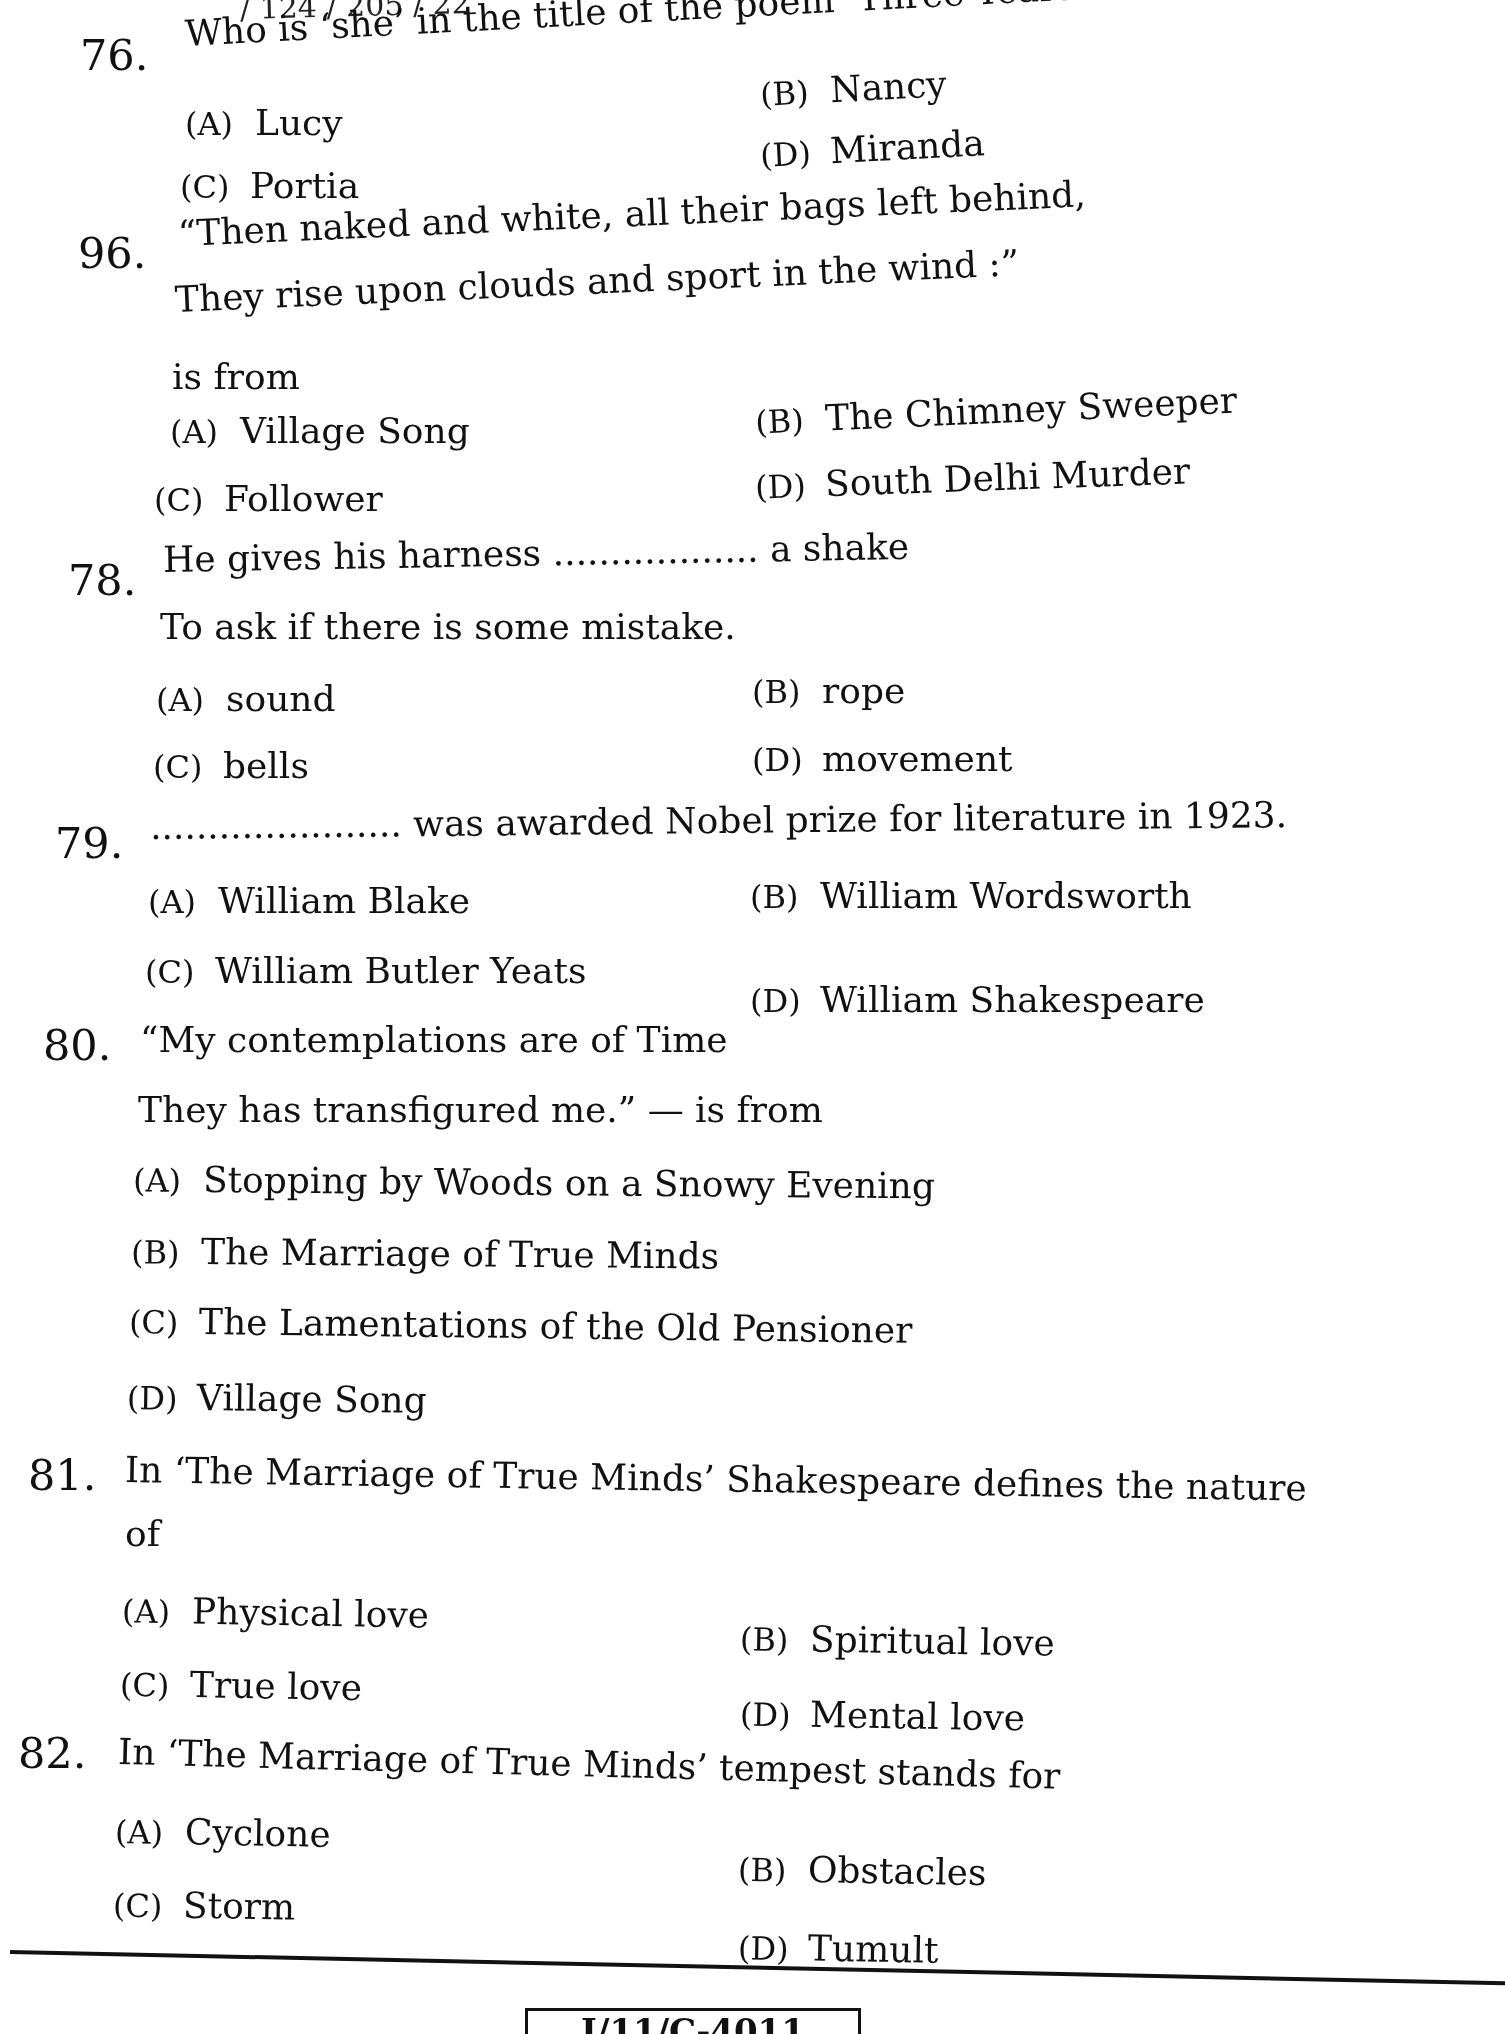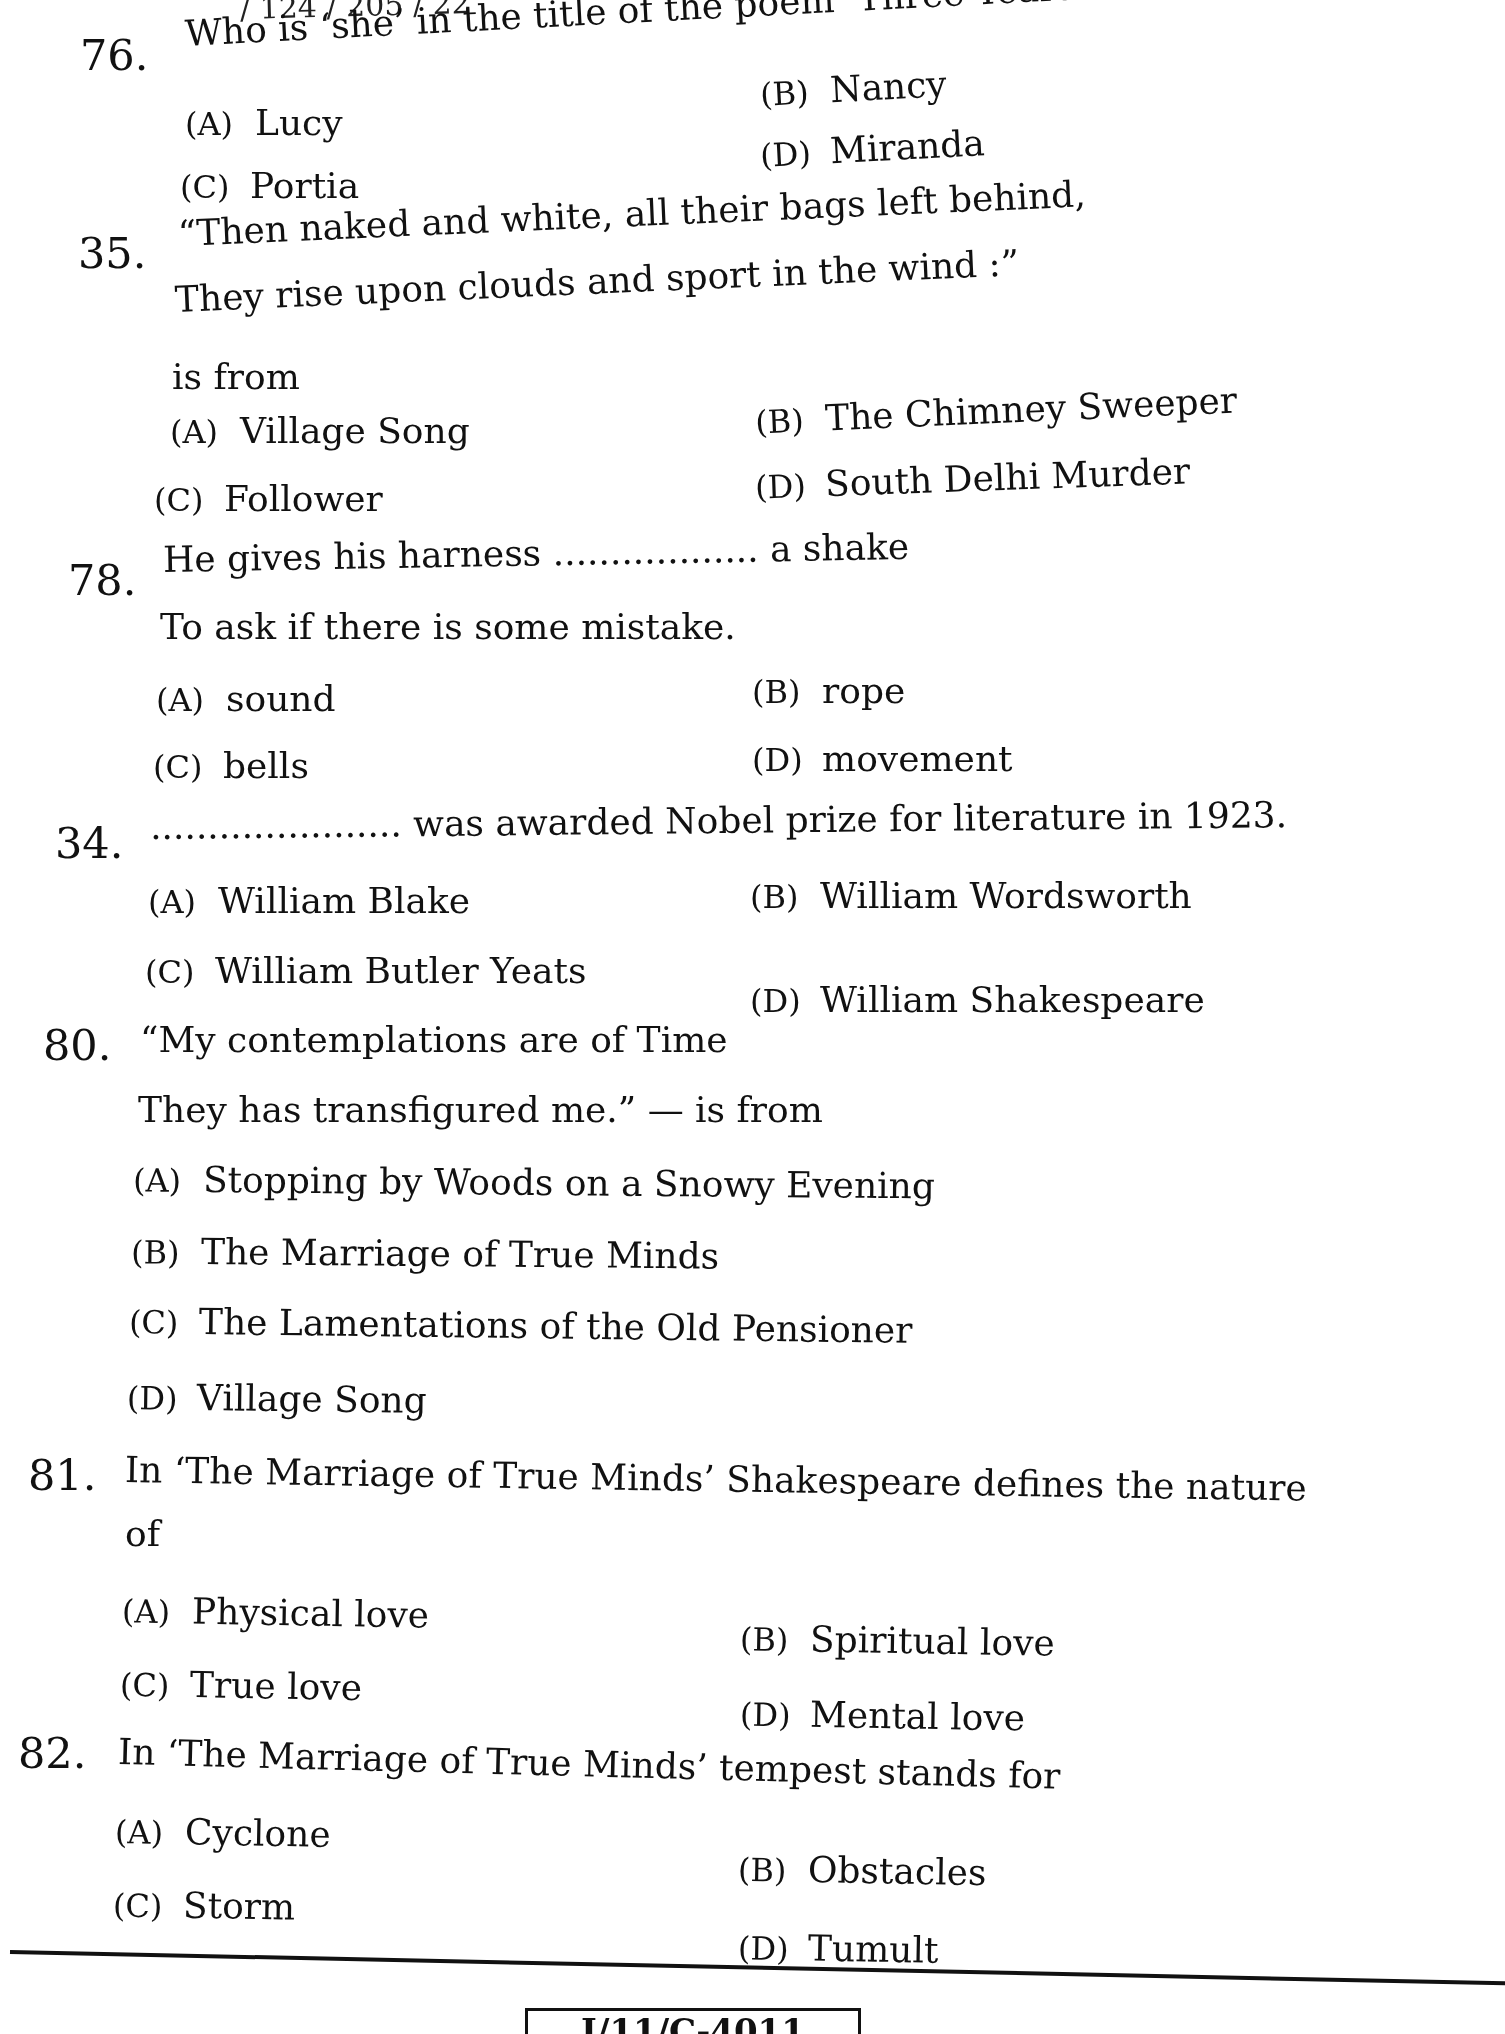--- a/index.html
+++ b/index.html
@@ -34,7 +34,7 @@
   </div>
 
   <div>
-    <div class="qnum" style="left:78px;top:228px">35.</div>
+    <div class="qnum" style="left:78px;top:228px">96.</div>
     <div class="q" style="left:178px;top:212px;transform:rotate(-2.5deg);transform-origin:left">“Then naked and white, all their bags left behind,</div>
     <div class="q" style="left:175px;top:278px;transform:rotate(-2.5deg);transform-origin:left">They rise upon clouds and sport in the wind :”</div>
     <div class="q" style="left:172px;top:355px">is from</div>

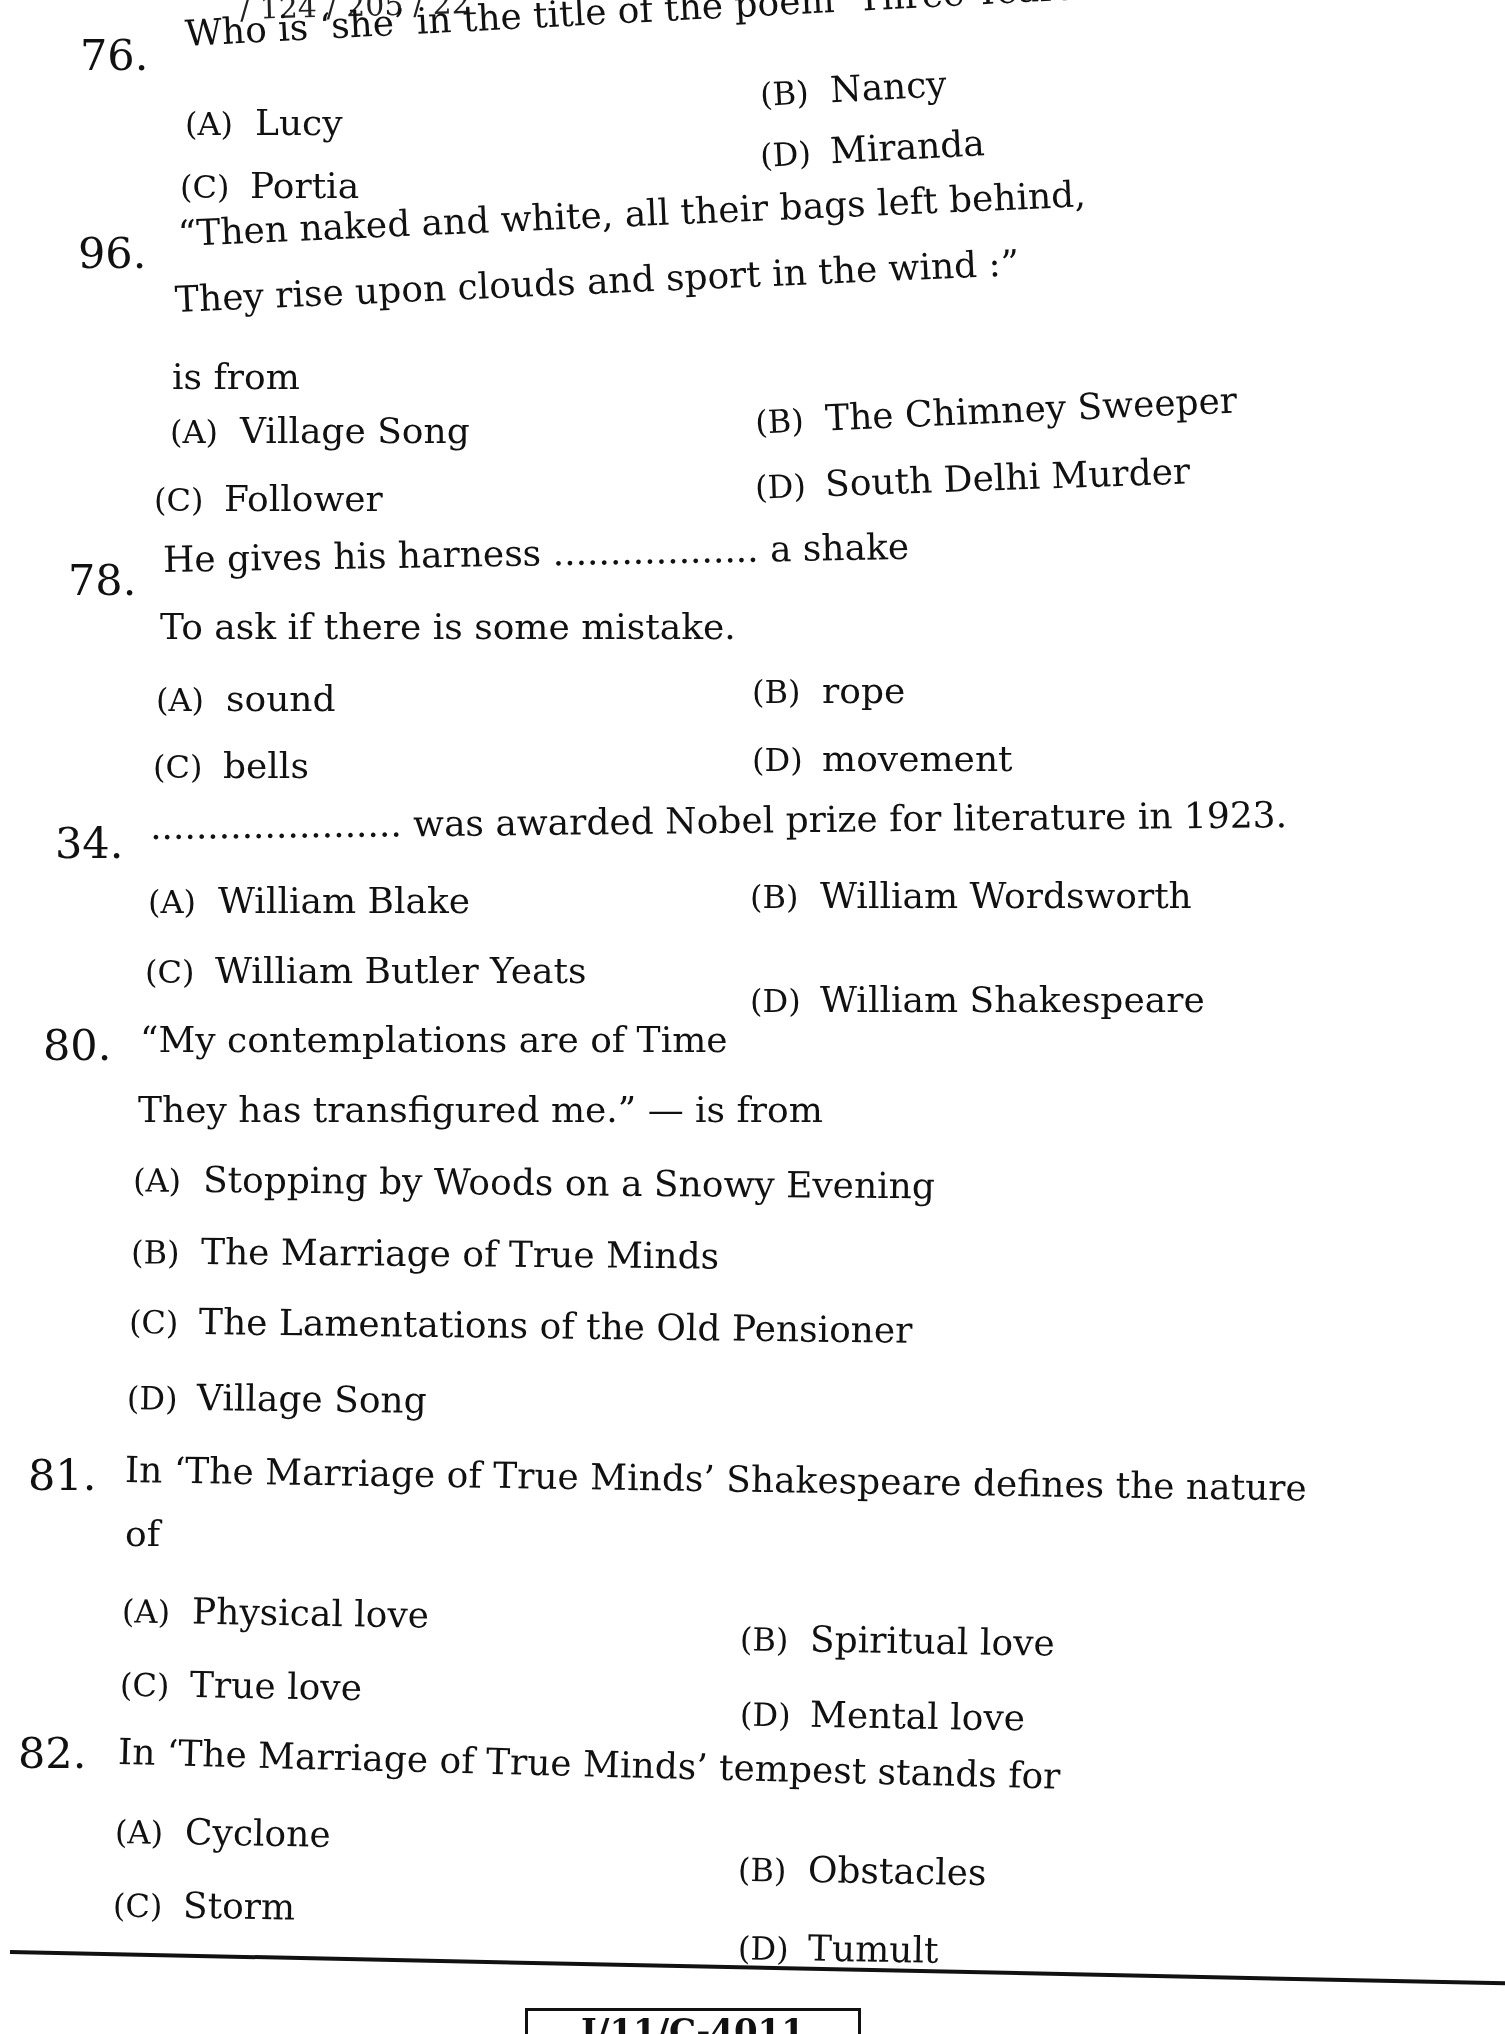--- a/index.html
+++ b/index.html
@@ -55,7 +55,7 @@
   </div>
 
   <div>
-    <div class="qnum" style="left:55px;top:818px">34.</div>
+    <div class="qnum" style="left:55px;top:818px">79.</div>
     <div class="q" style="left:150px;top:805px;transform:rotate(-0.6deg);transform-origin:left">...................... was awarded Nobel prize for literature in 1923.</div>
     <div class="opt" style="left:148px;top:880px"><span class="lab">(A)</span><span>William Blake</span></div>
     <div class="opt" style="left:750px;top:875px"><span class="lab">(B)</span><span>William Wordsworth</span></div>

